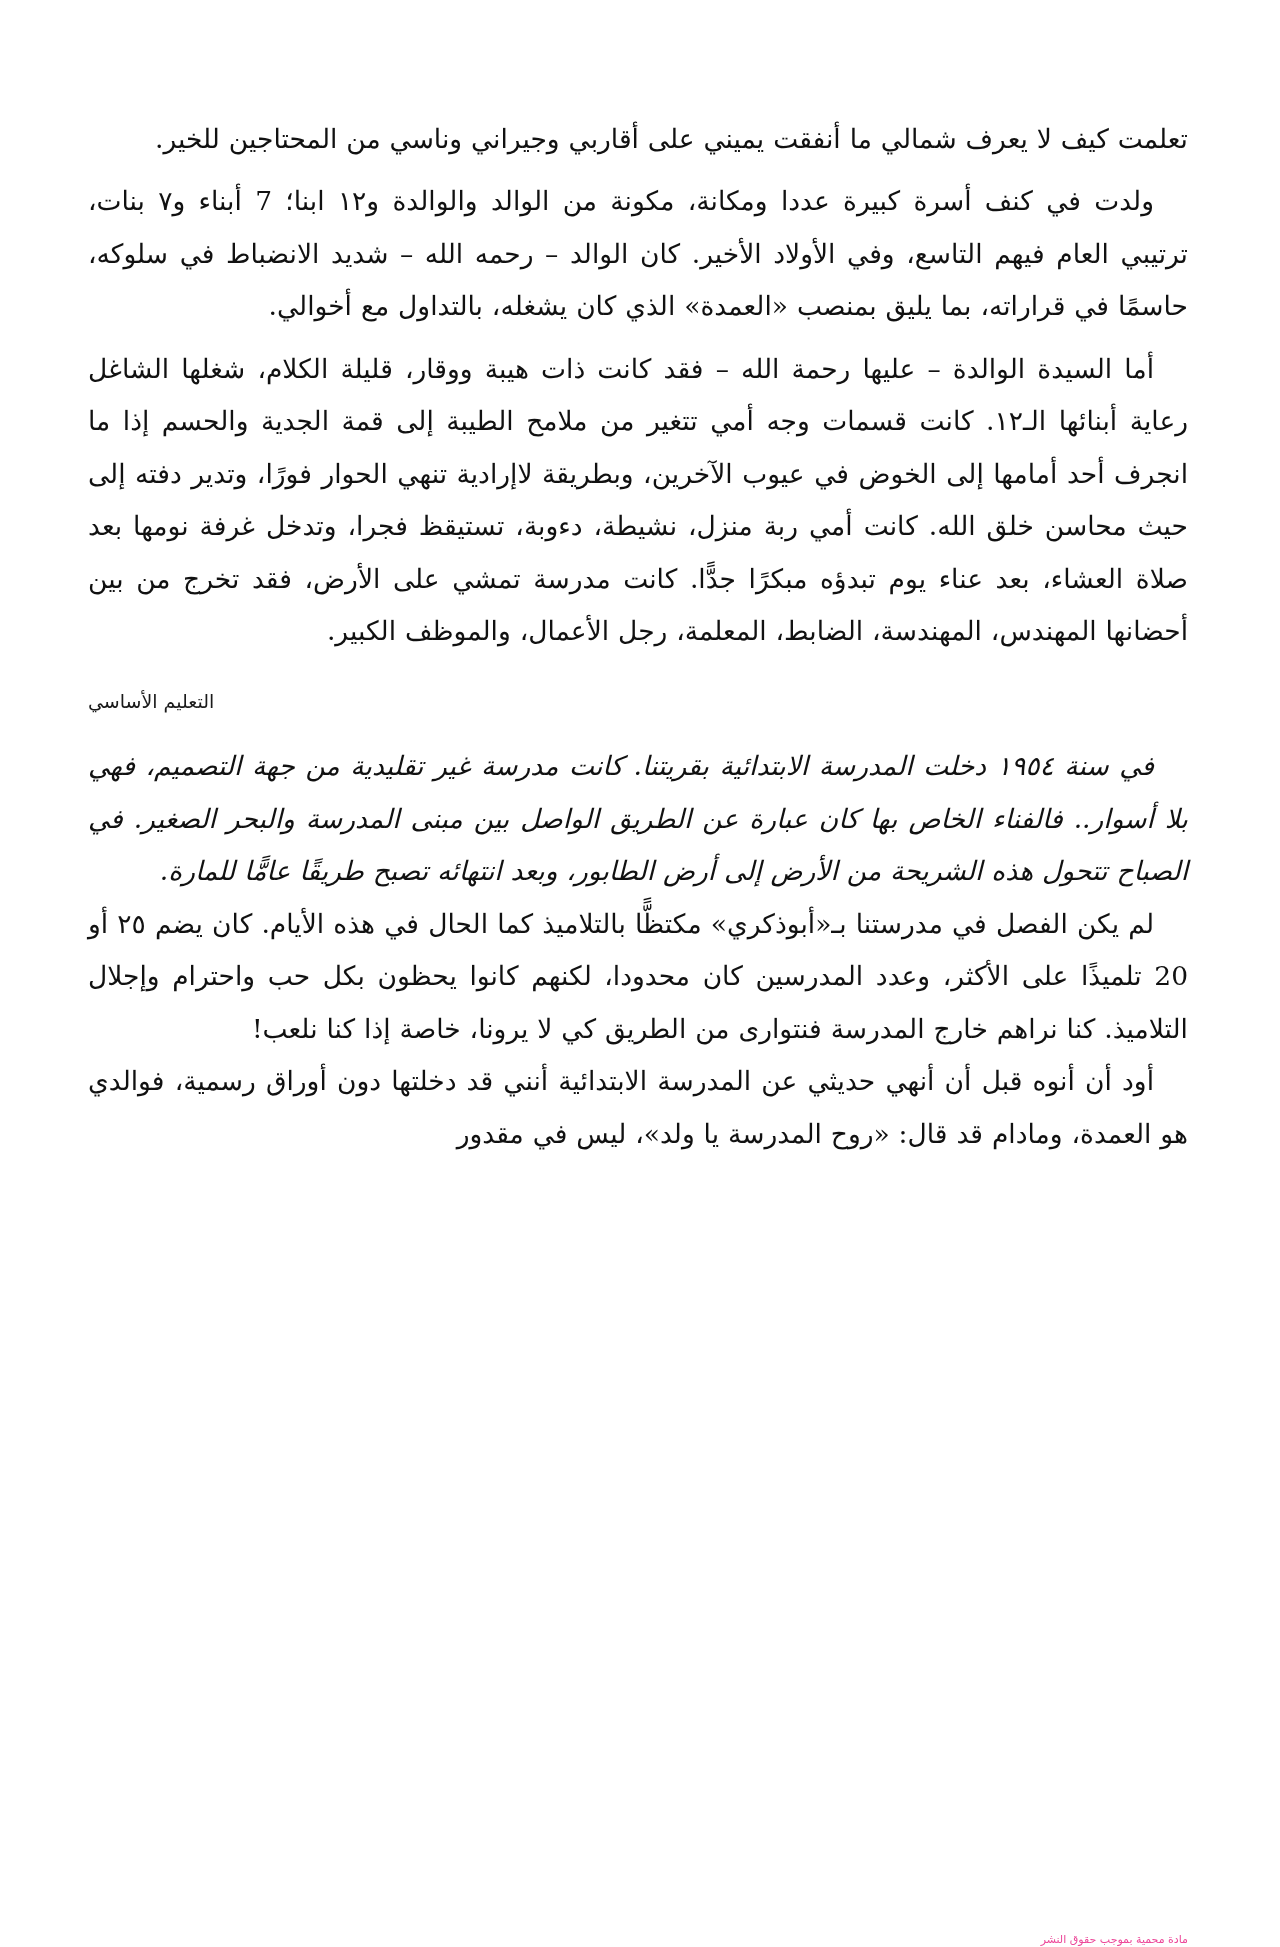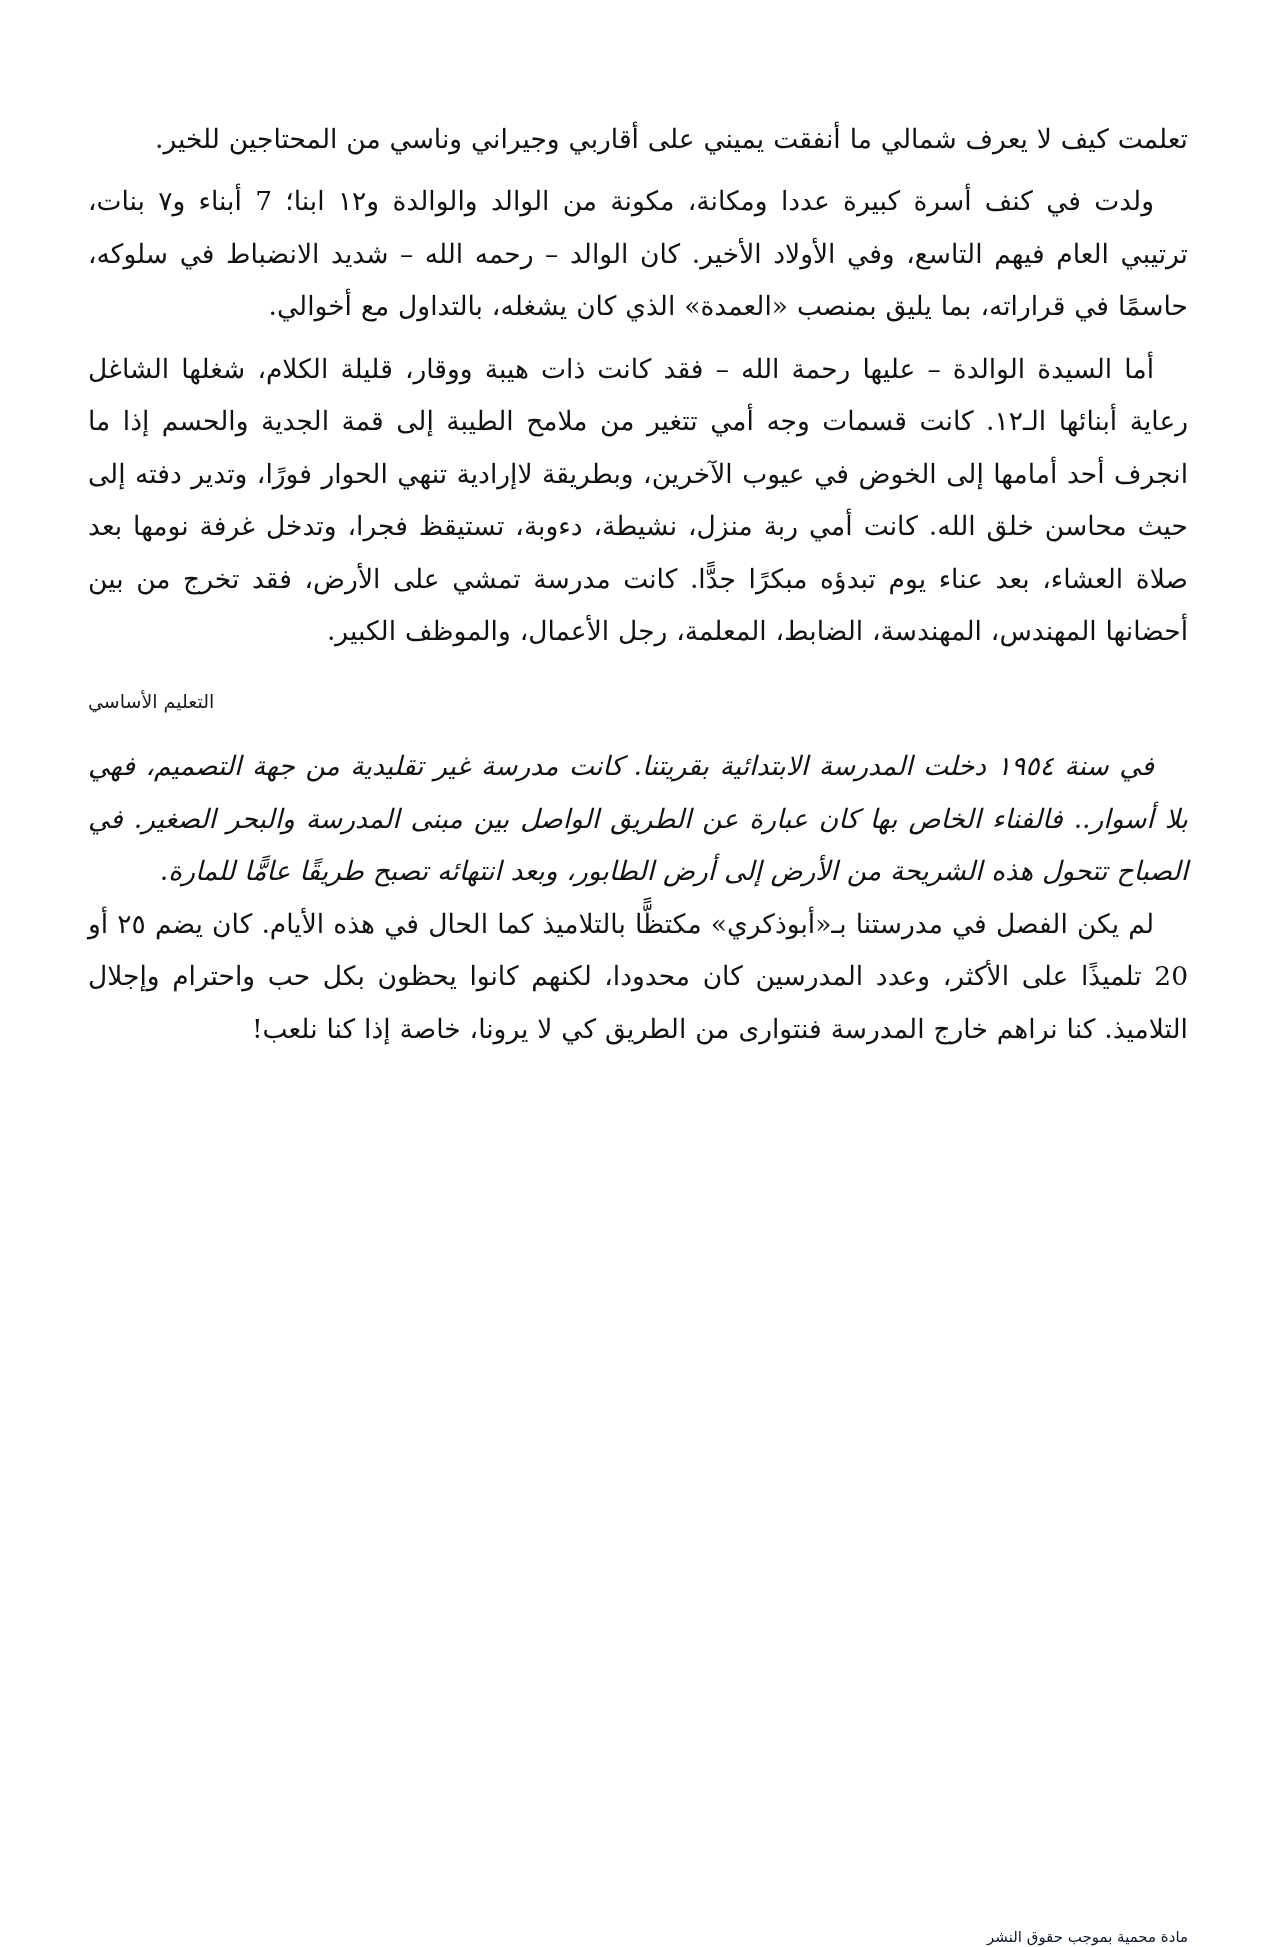--- a/index.html
+++ b/index.html
@@ -94,6 +94,7 @@
 
     <p class="body-par indent">لم يكن الفصل في مدرستنا بـ«أبوذكري» مكتظًّا بالتلاميذ كما الحال في هذه الأيام. كان يضم ٢٥ أو 20 تلميذًا على الأكثر، وعدد المدرسين كان محدودا، لكنهم كانوا يحظون بكل حب واحترام وإجلال التلاميذ. كنا نراهم خارج المدرسة فنتوارى من الطريق كي لا يرونا، خاصة إذا كنا نلعب!</p>
 
+    <p class="body-par indent">أود أن أنوه قبل أن أنهي حديثي عن المدرسة الابتدائية أنني قد دخلتها دون أوراق رسمية، فوالدي هو العمدة، ومادام قد قال: «روح المدرسة يا ولد»، ليس في مقدور</p>
 
   </div>
 

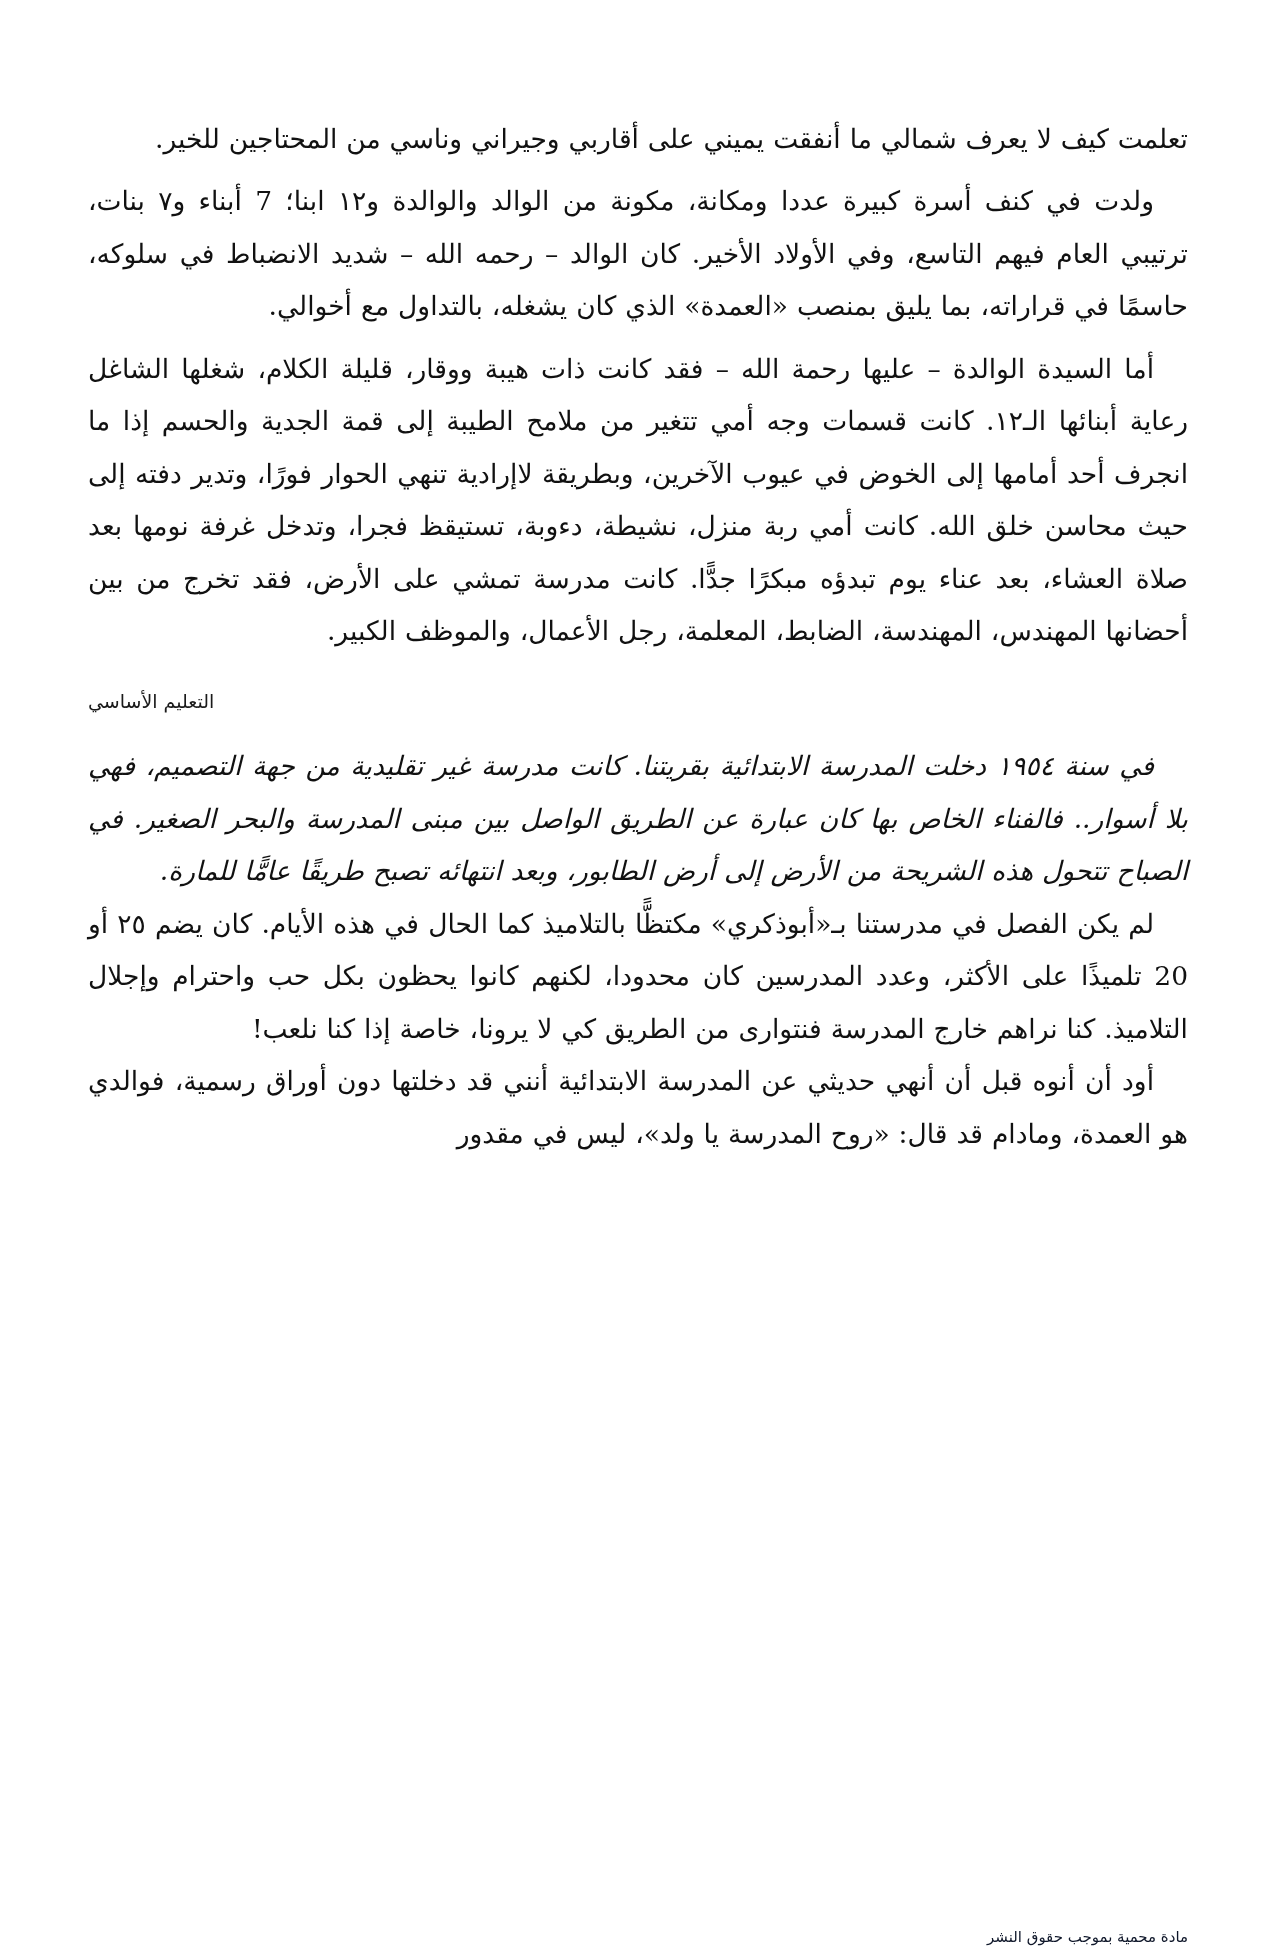--- a/index.html
+++ b/index.html
@@ -66,8 +66,8 @@
     bottom: 18px;
     right: 92px;
     font-family: "DejaVu Sans", "Liberation Sans", sans-serif;
-    font-size: 15px;
-    color: #0f172a;
+    font-size: 11px;
+    color: #ec4899;
     letter-spacing: 0.6px;
     direction: rtl;
     white-space: nowrap;

